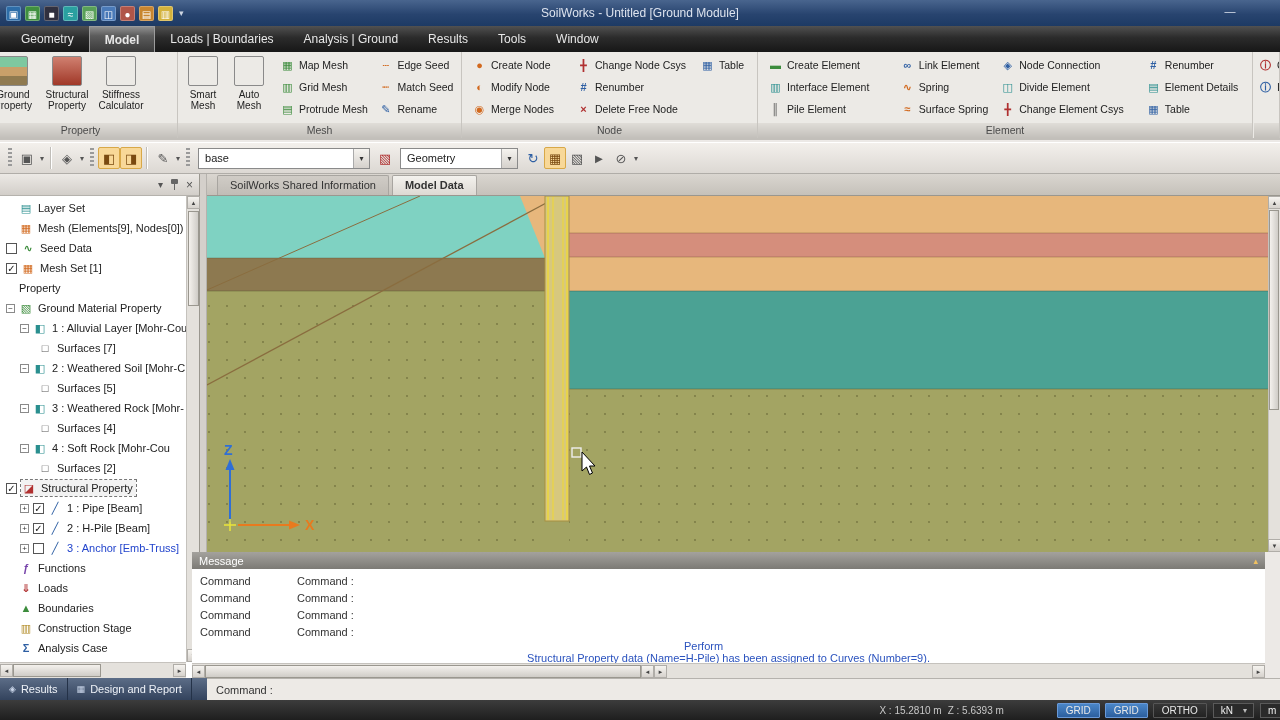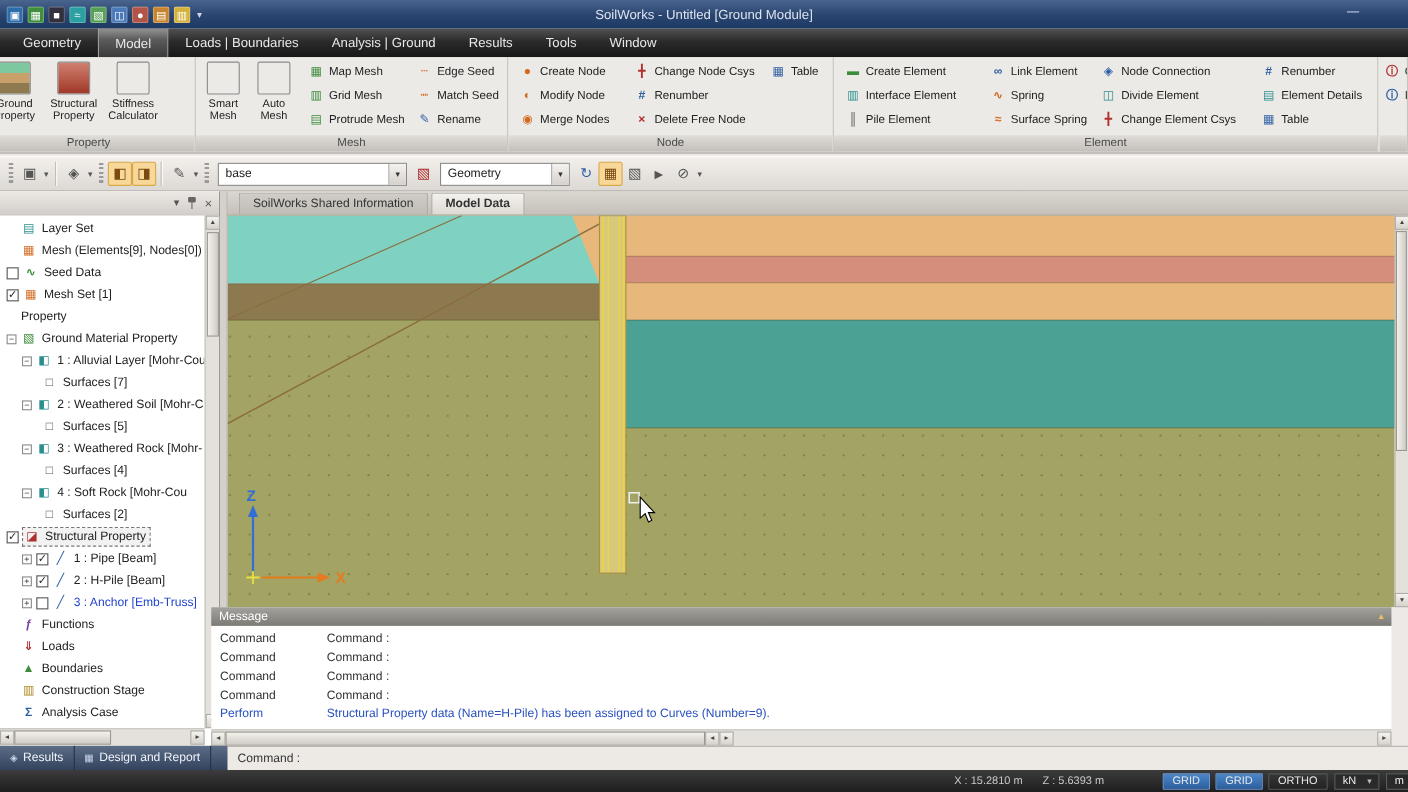--- a/index.html
+++ b/index.html
@@ -26,7 +26,7 @@
   .menubar { position:absolute; left:0; top:26px; width:1280px; height:26px;
     background:linear-gradient(#515151,#2b2b2b 45%,#171717); display:flex; padding-left:6px; }
   .mtab { padding:0 15px; line-height:26px; font-size:12px; color:#e8e8e8; }
-  .mtab.active { background:linear-gradient(#8f8f8f,#5c5c5c 35%,#3a3a3a); border:1px solid #9c9c9c; border-bottom:none; font-weight:normal; }
+  .mtab.active { background:linear-gradient(#8f8f8f,#5c5c5c 35%,#3a3a3a); border:1px solid #9c9c9c; border-bottom:none; font-weight:bold; }
 
   
   .ribbon { position:absolute; left:0; top:52px; width:1280px; height:88px; background:#eceae6; border-bottom:2px solid #c2bfba; }

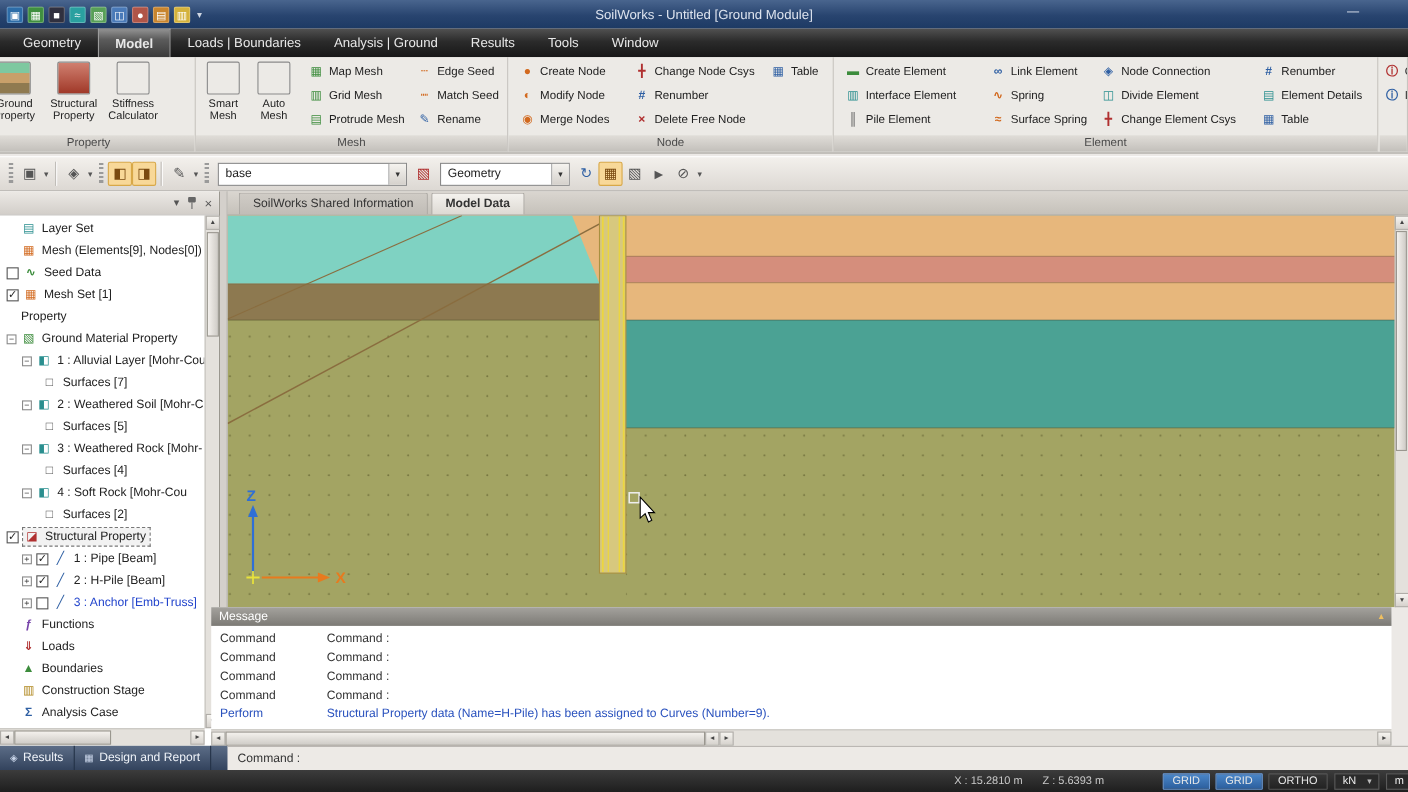--- a/index.html
+++ b/index.html
@@ -108,7 +108,7 @@
   .msgrows { padding-top:3px; }
   .mrow { display:flex; align-items:center; height:17px; font-size:11px; color:#333; }
   .mc1 { width:105px; min-width:105px; padding-left:8px; }
-  .mrow.perform { color:#2a52be; }
+  .mrow.perform { color:#2a52be;flex-direction:column; }
   .msghs { position:absolute; left:0; right:0; bottom:0; height:15px; background:#e4e1dc; border-top:1px solid #c5c2bd; display:flex; align-items:center; }
 
   

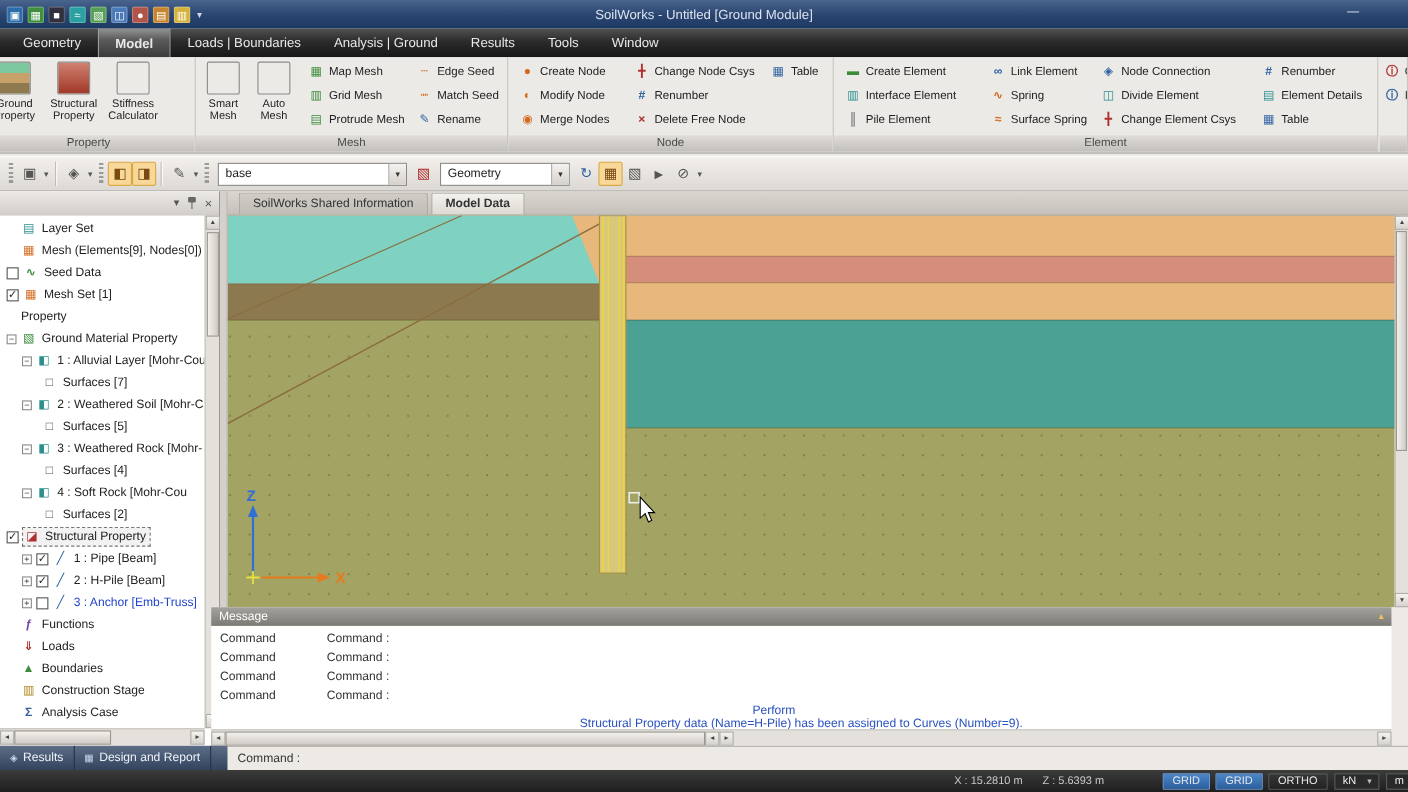--- a/index.html
+++ b/index.html
@@ -120,7 +120,7 @@
     border-top:1px solid #b5b2ad; display:flex; align-items:center; padding-left:9px; font-size:11px; color:#333; }
   .statusbar { position:absolute; left:0; top:700px; width:1280px; height:20px;
     background:linear-gradient(#3c3c3c,#1e1e1e); display:flex; align-items:center; color:#bcbcbc; font-size:10px; overflow:hidden; }
-  .coords { margin-left:auto; display:flex; gap:18px; margin-right:48px; color:#c8c8c8; }
+  .coords { margin-left:auto; display:flex; gap:6px; margin-right:48px; color:#c8c8c8; }
   .stbtn { height:15px; line-height:14px; padding:0 8px; margin-left:5px; color:#e8e8e8; border:1px solid #555; border-radius:1px; }
   .stbtn.on { background:linear-gradient(#4a86c8,#2c5f9e); border-color:#6a9ad8; }
   .stcombo { margin-left:6px; height:15px; display:flex; align-items:center; gap:8px; border:1px solid #5a5a5a; padding:0 4px 0 7px; color:#eee; background:#2a2a2a; }

